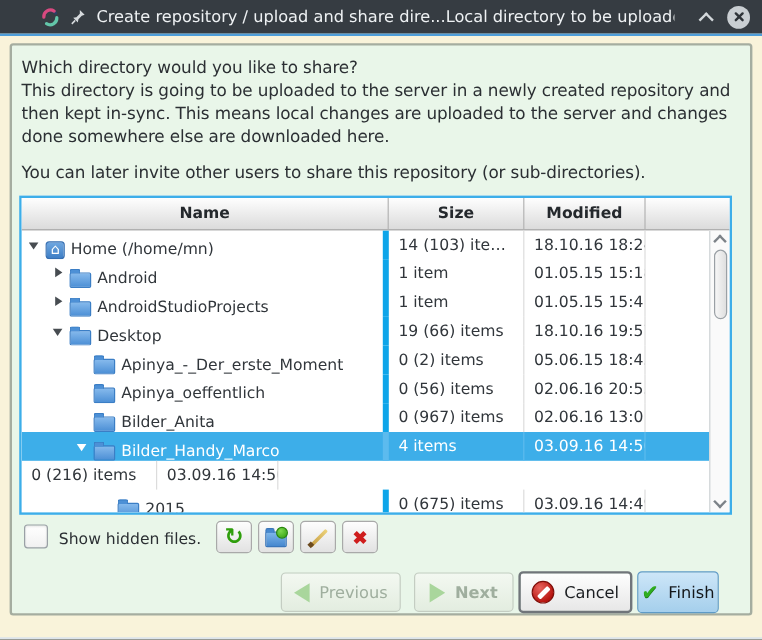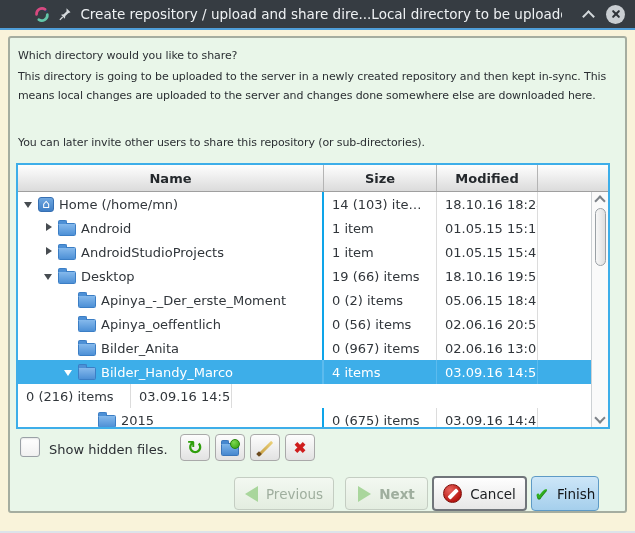--- a/index.html
+++ b/index.html
@@ -25,7 +25,7 @@
   
   .panel{position:absolute;left:8px;top:36px;width:619px;height:477px;box-sizing:border-box;
          background:#e9f6e9;border:2px solid #a5ada0;border-radius:3px;}
-  .txt{position:absolute;color:#2b2f33;font-size:11px;letter-spacing:-0.1px;}
+  .txt{position:absolute;color:#2b2f33;font-size:14px;letter-spacing:-0.1px;}
   .q{left:18px;top:49px;}
   .desc{left:18px;top:67px;width:598px;line-height:19px;}
   .invite{left:18px;top:136px;}

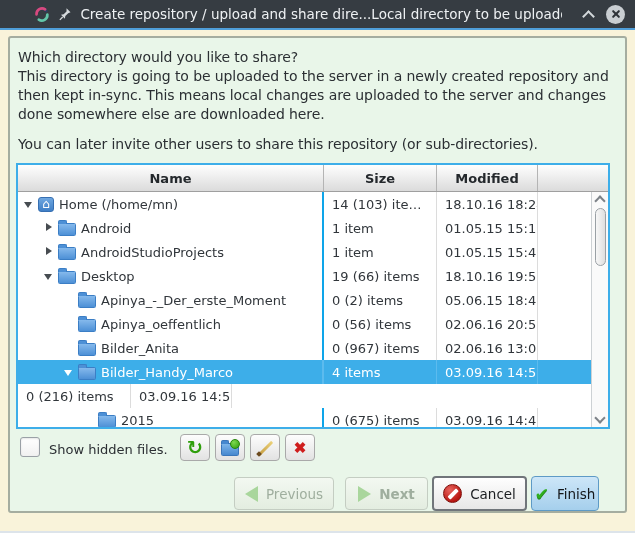--- a/index.html
+++ b/index.html
@@ -42,7 +42,7 @@
   .rows{flex:1;overflow:hidden;}
   .tree-row{height:24px;display:flex;font-size:13px;color:#31363b;cursor:default;}
   .cell{box-sizing:border-box;height:100%;display:flex;align-items:center;overflow:hidden;white-space:nowrap;}
-  .c-name{width:306px;border-right:2px solid #0ea5e9;}
+  .c-name{width:306px;border-right:5px solid #0ea5e9;align-items:flex-end;}
   .c-size{width:113px;padding-left:8px;border-right:1px solid #dcdcdc;}
   .c-mod{width:101px;padding-left:8px;border-right:1px solid #dcdcdc;}
   .c-blank{flex:1;}

